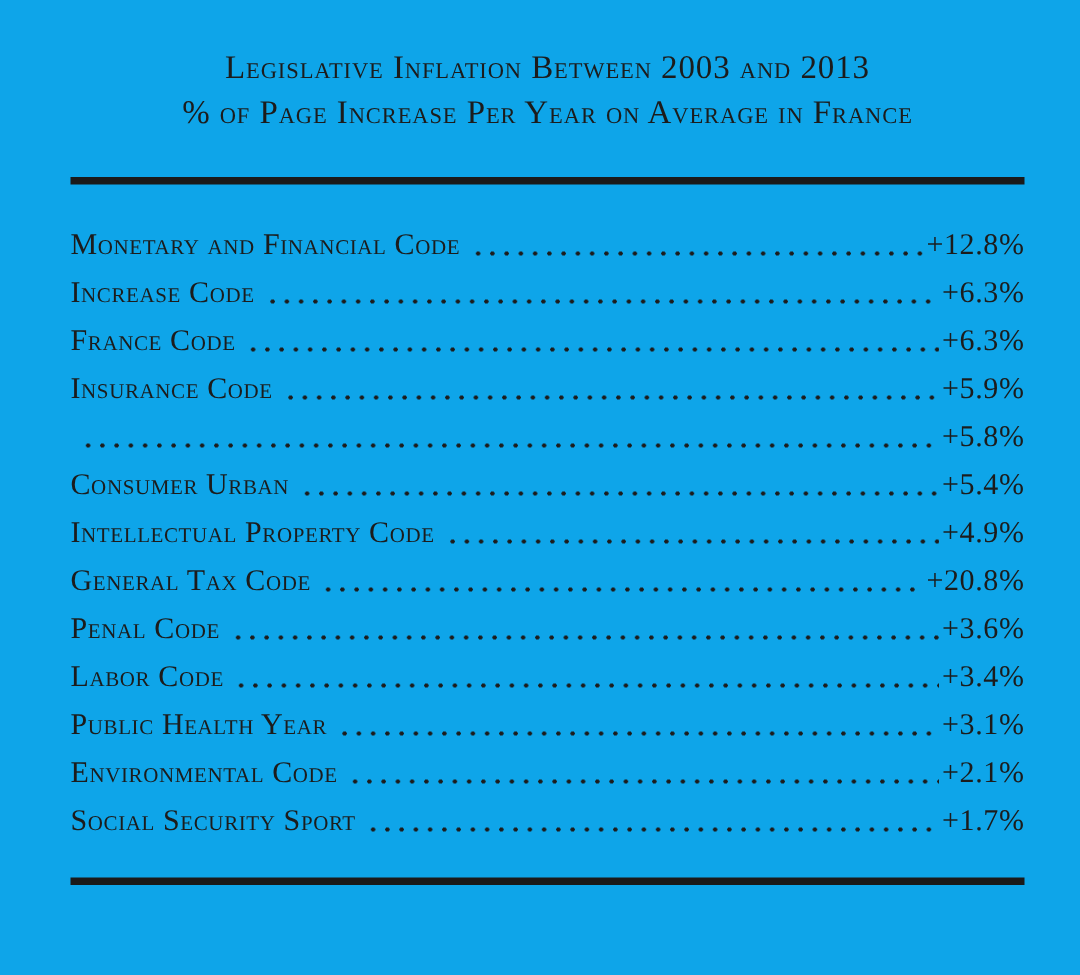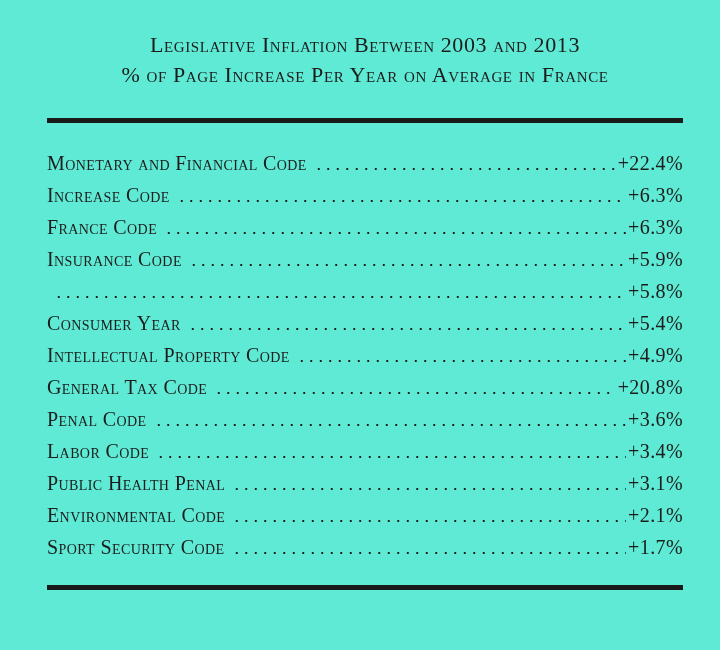--- a/index.html
+++ b/index.html
@@ -19,7 +19,7 @@
     width: 720px;
     height: 650px;
     padding: 30px 37px 0 47px;
-    background: #5eead4;
+    background: #0ea5e9;
   }
   .title {
     text-align: center;

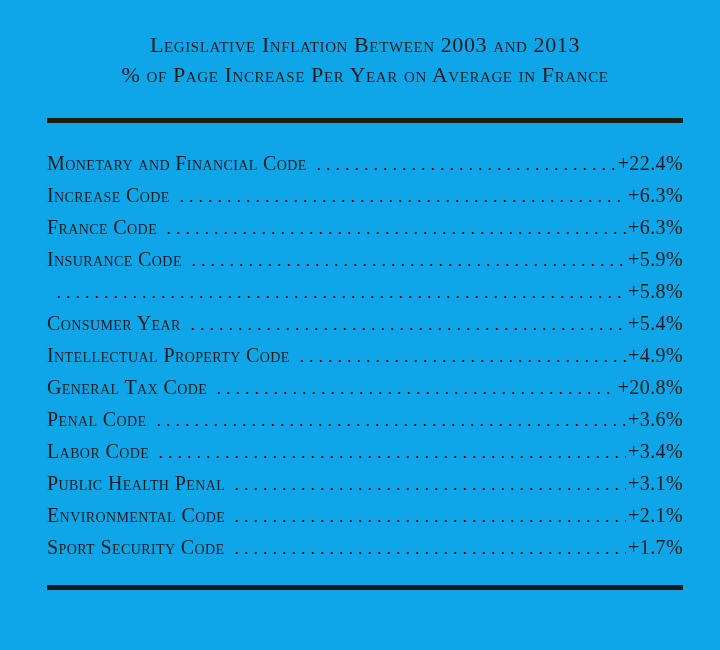--- a/index.html
+++ b/index.html
@@ -83,7 +83,7 @@
     <div class="row">
       <span class="label">Monetary and Financial Code</span>
       <span class="leader"></span>
-      <span class="value">+22.4%</span>
+      <span class="value">+12.8%</span>
     </div>
     <div class="row">
       <span class="label">Increase Code</span>

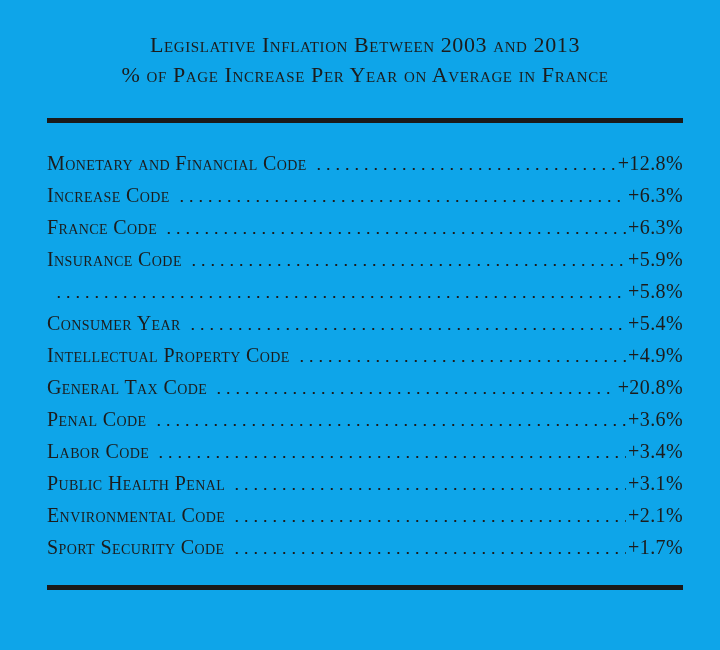--- a/index.html
+++ b/index.html
@@ -105,7 +105,7 @@
       <span class="value">+5.8%</span>
     </div>
     <div class="row">
-      <span class="label">Consumer Year</span>
+      <span class="label">Consumer Urban</span>
       <span class="leader"></span>
       <span class="value">+5.4%</span>
     </div>

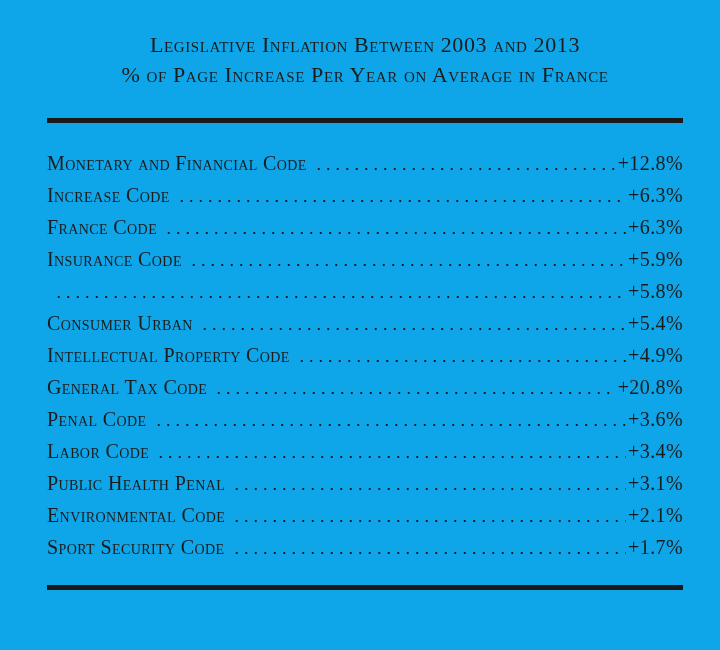--- a/index.html
+++ b/index.html
@@ -130,7 +130,7 @@
       <span class="value">+3.4%</span>
     </div>
     <div class="row">
-      <span class="label">Public Health Penal</span>
+      <span class="label">Public Health Year</span>
       <span class="leader"></span>
       <span class="value">+3.1%</span>
     </div>

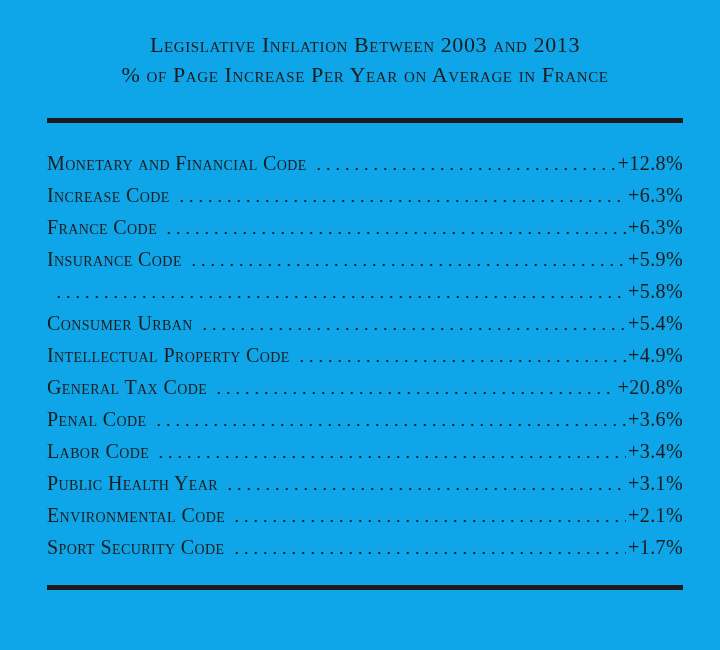--- a/index.html
+++ b/index.html
@@ -140,7 +140,7 @@
       <span class="value">+2.1%</span>
     </div>
     <div class="row">
-      <span class="label">Sport Security Code</span>
+      <span class="label">Social Security Sport</span>
       <span class="leader"></span>
       <span class="value">+1.7%</span>
     </div>

